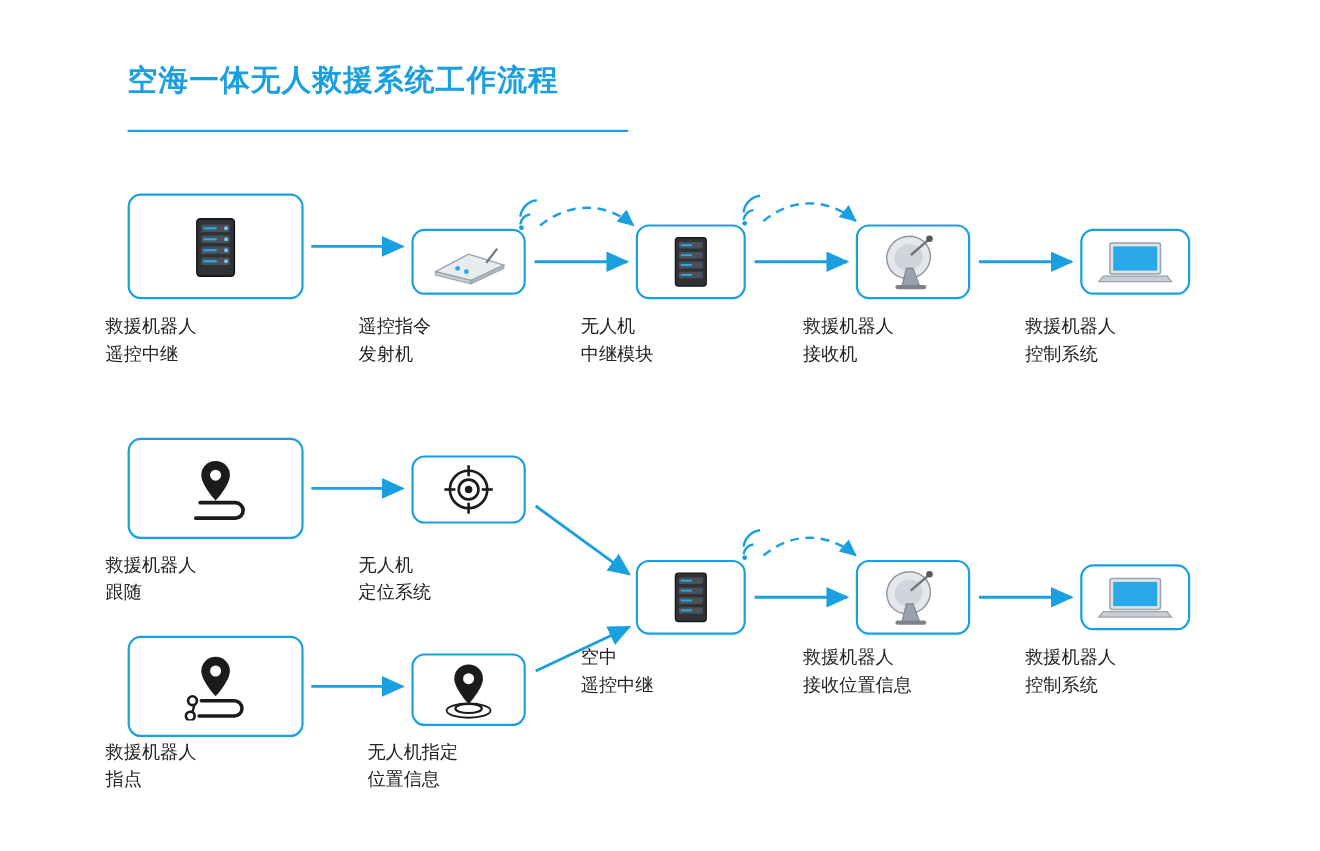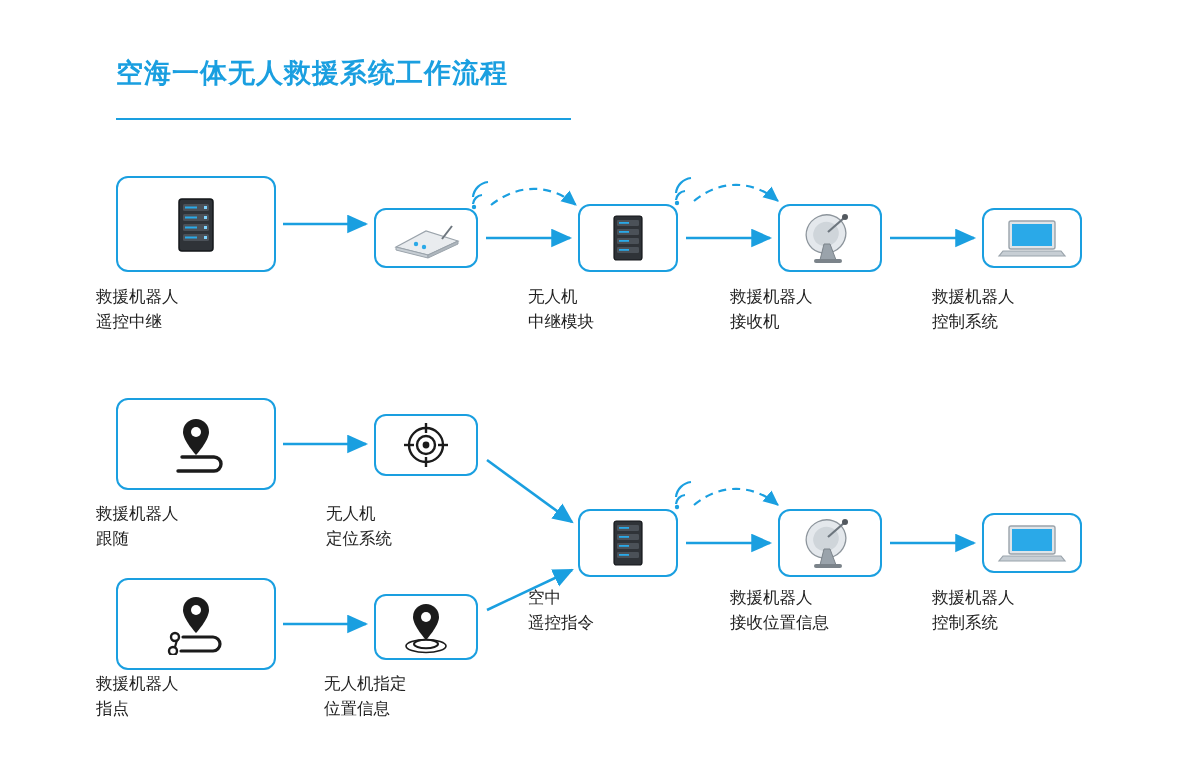--- a/index.html
+++ b/index.html
@@ -19,7 +19,6 @@
     position: relative;
     width: 968px;
     height: 774px;
-    font-family: Liberation Mono, monospace;
   }
 
   

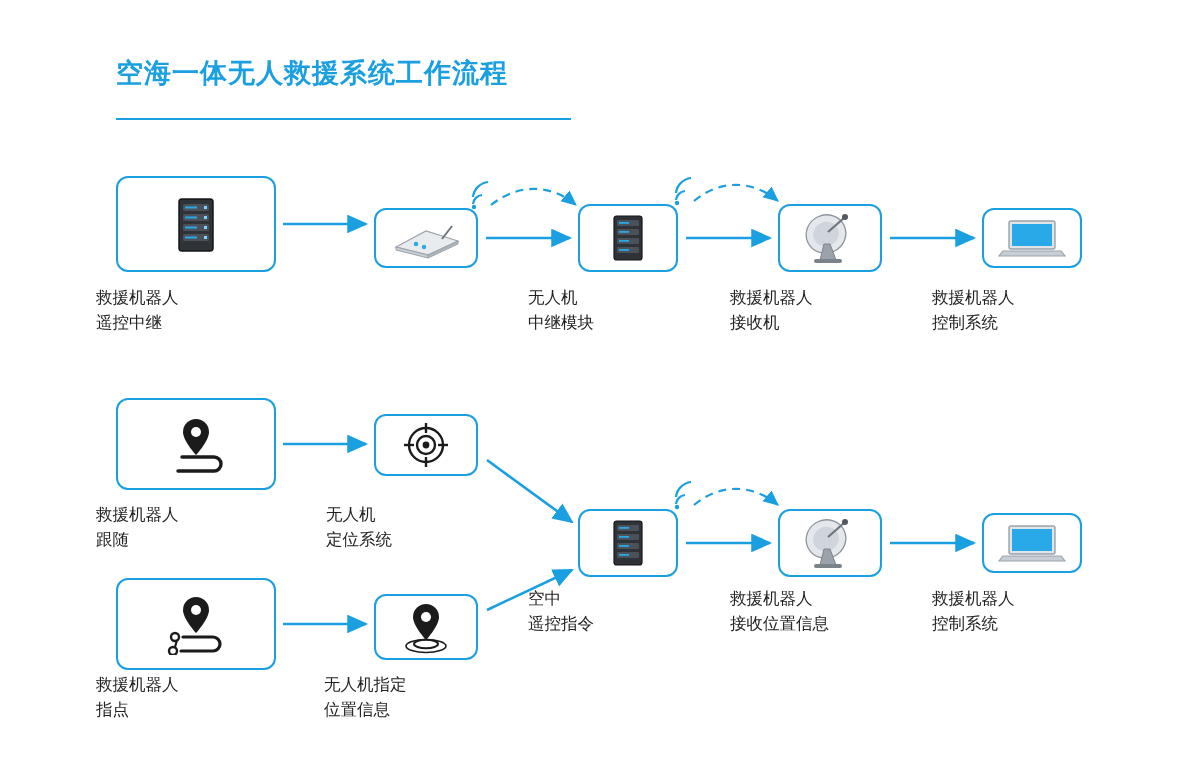--- a/index.html
+++ b/index.html
@@ -172,6 +172,8 @@
       </svg>
     </span>
   </div>
+  <div class="caption" style="left:326px; top:285px; width:200px;">遥控指令
+发射机</div>
 
   <div class="node" style="left:578px; top:204px; width:100px; height:68px;">
     <span class="glyph">

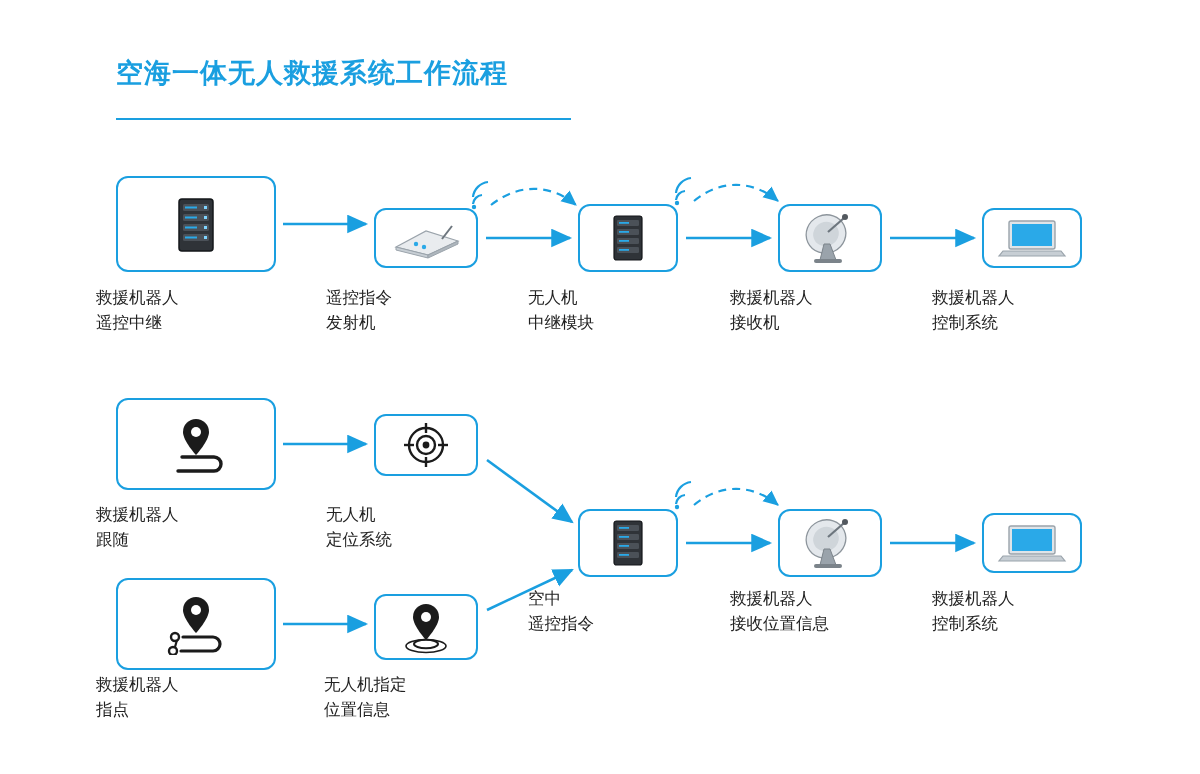--- a/index.html
+++ b/index.html
@@ -292,7 +292,7 @@
     </span>
   </div>
   <div class="caption" style="left:528px; top:586px; width:200px;">空中
-遥控指令</div>
+遥控中继</div>
 
   <div class="node" style="left:778px; top:509px; width:104px; height:68px;">
     <span class="glyph">

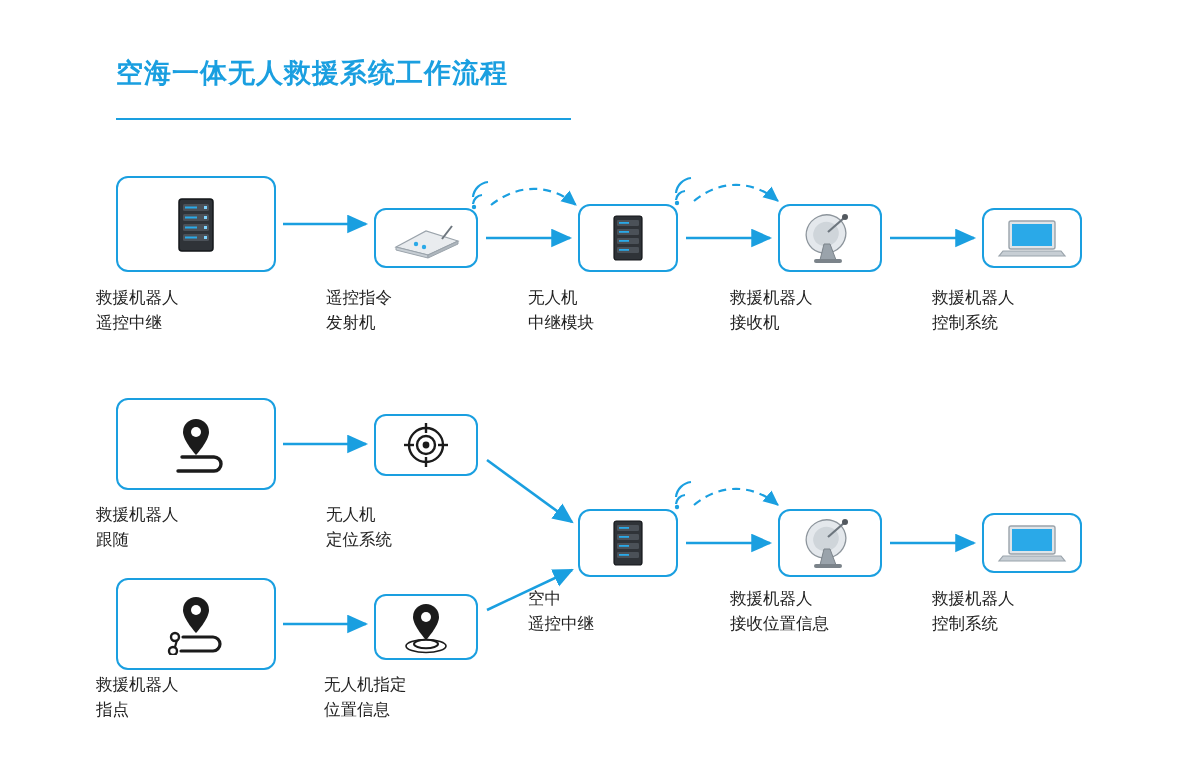--- a/index.html
+++ b/index.html
@@ -273,7 +273,7 @@
       </svg>
     </span>
   </div>
-  <div class="caption" style="left:324px; top:672px; width:200px;">无人机指定
+  <div class="caption" style="left:334px; top:672px; width:200px;">无人机指定
 位置信息</div>
 
   <div class="node" style="left:578px; top:509px; width:100px; height:68px;">

